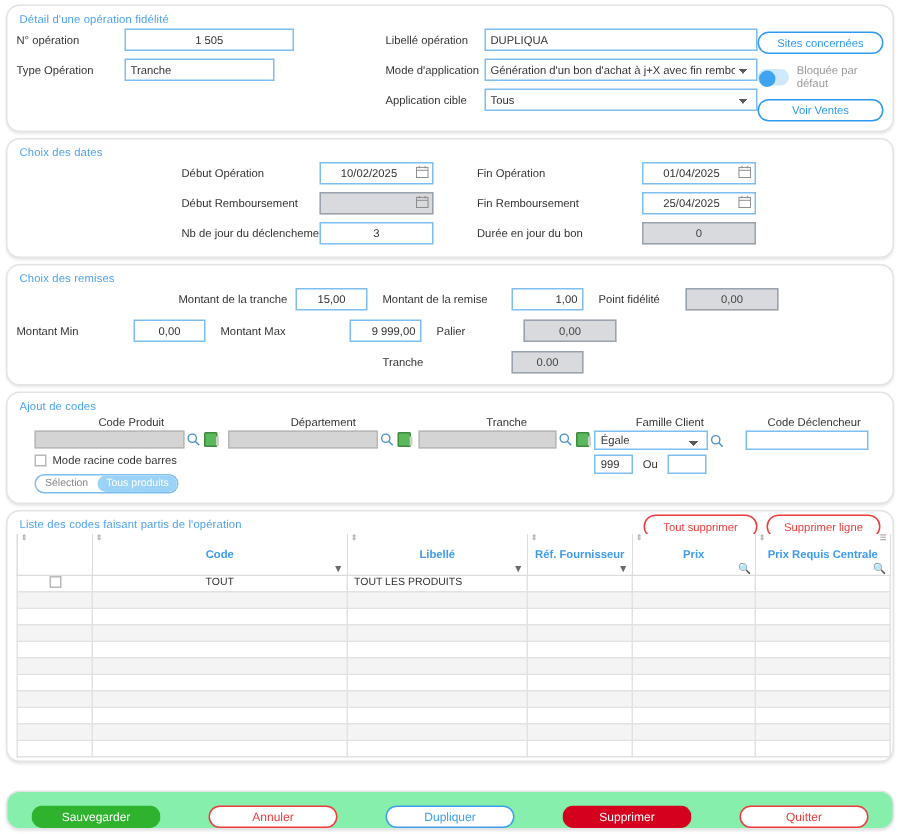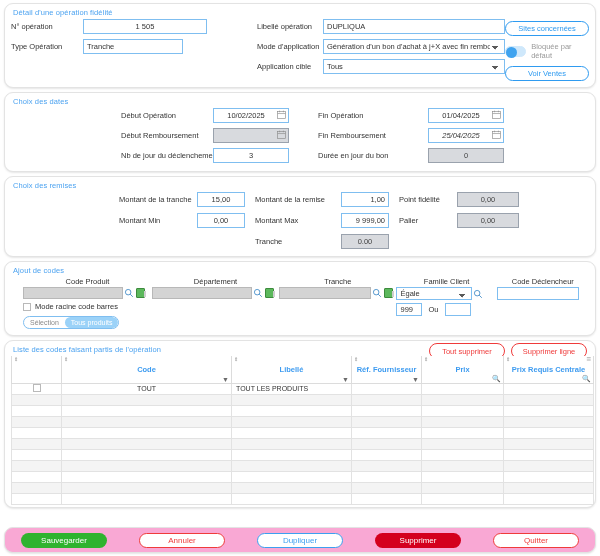--- a/index.html
+++ b/index.html
@@ -215,7 +215,7 @@
       <div class="colA">
         <div class="row">
           <span class="lbl" style="width:72px">N° opération</span>
-          <input class="fld center" style="width: 124px;" value="1 505">
+          <input class="fld center" style="width: 113px;" value="1 505">
         </div>
         <div class="row" style="margin-bottom:12px">
           <span class="lbl" style="width:72px">Type Opération</span>

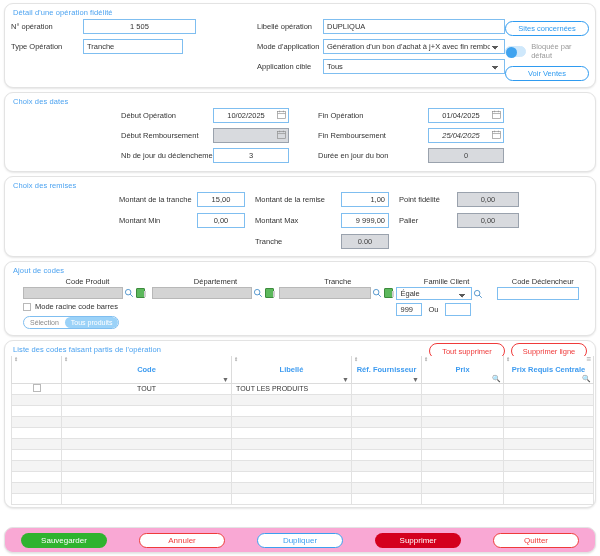--- a/index.html
+++ b/index.html
@@ -302,7 +302,7 @@
         <div class="row" style="margin-left:18px">
           <span class="lbl" style="width:110px">Fin Remboursement</span>
           <span class="datefld">
-            <input class="fld center" style="width: 76px; padding-right: 13px; font-style: italic;" value="25/04/2025">
+            <input class="fld center" style="width: 76px; padding-right: 13px;" value="25/04/2025">
             <svg class="cal-ico" viewBox="0 0 14 14">
                 <rect x="1" y="2.5" width="12" height="10.5" fill="none" stroke="#8a8a8a" stroke-width="1"></rect>
                 <line x1="1" y1="5.5" x2="13" y2="5.5" stroke="#8a8a8a" stroke-width="1"></line>

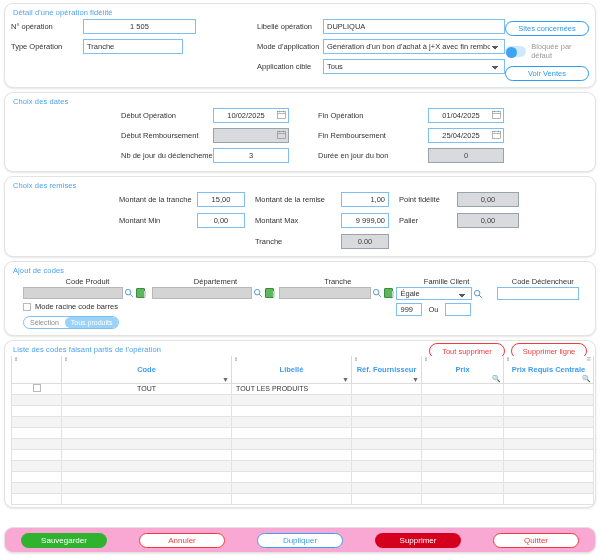--- a/index.html
+++ b/index.html
@@ -331,7 +331,7 @@
       <input class="fld center ro" style="width: 62px;" value="0,00">
     </div>
 
-    <div class="rem-row" style="margin-left:108px">
+    <div class="rem-row" style="">
       <span class="lbl" style="width:78px">Montant Min</span>
       <input class="fld center" style="width: 48px;" value="0,00">
       <span class="lbl" style="width:86px;margin-left:10px">Montant Max</span>

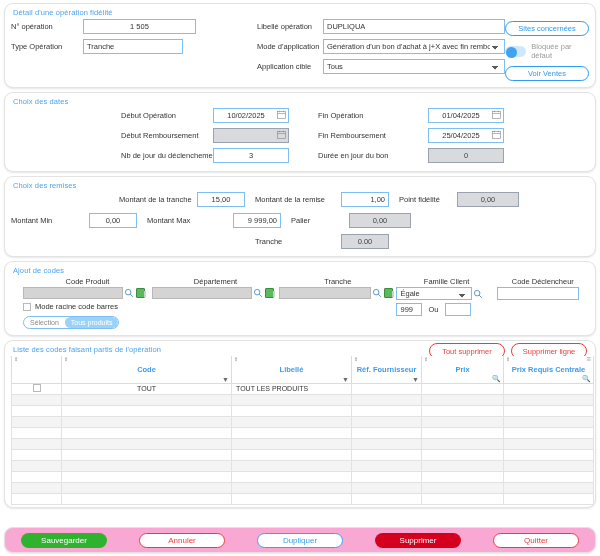--- a/index.html
+++ b/index.html
@@ -187,11 +187,11 @@
   .footer {
     position: absolute; left: 4px; right: 4px; bottom: 3px;
     height: 26px;
-    background: #f9a8d4;
+    background: #86efac;
     border: 1px solid #e3e3e3;
     border-radius: 9px;
     box-shadow: 0 1px 2px rgba(0,0,0,0.10);
-    display: flex; align-items: center; justify-content: space-around;
+    display: flex; align-items: flex-end; justify-content: space-around;
   }
   .fbtn {
     border-radius: 20px; height: 15px; min-width: 86px;

